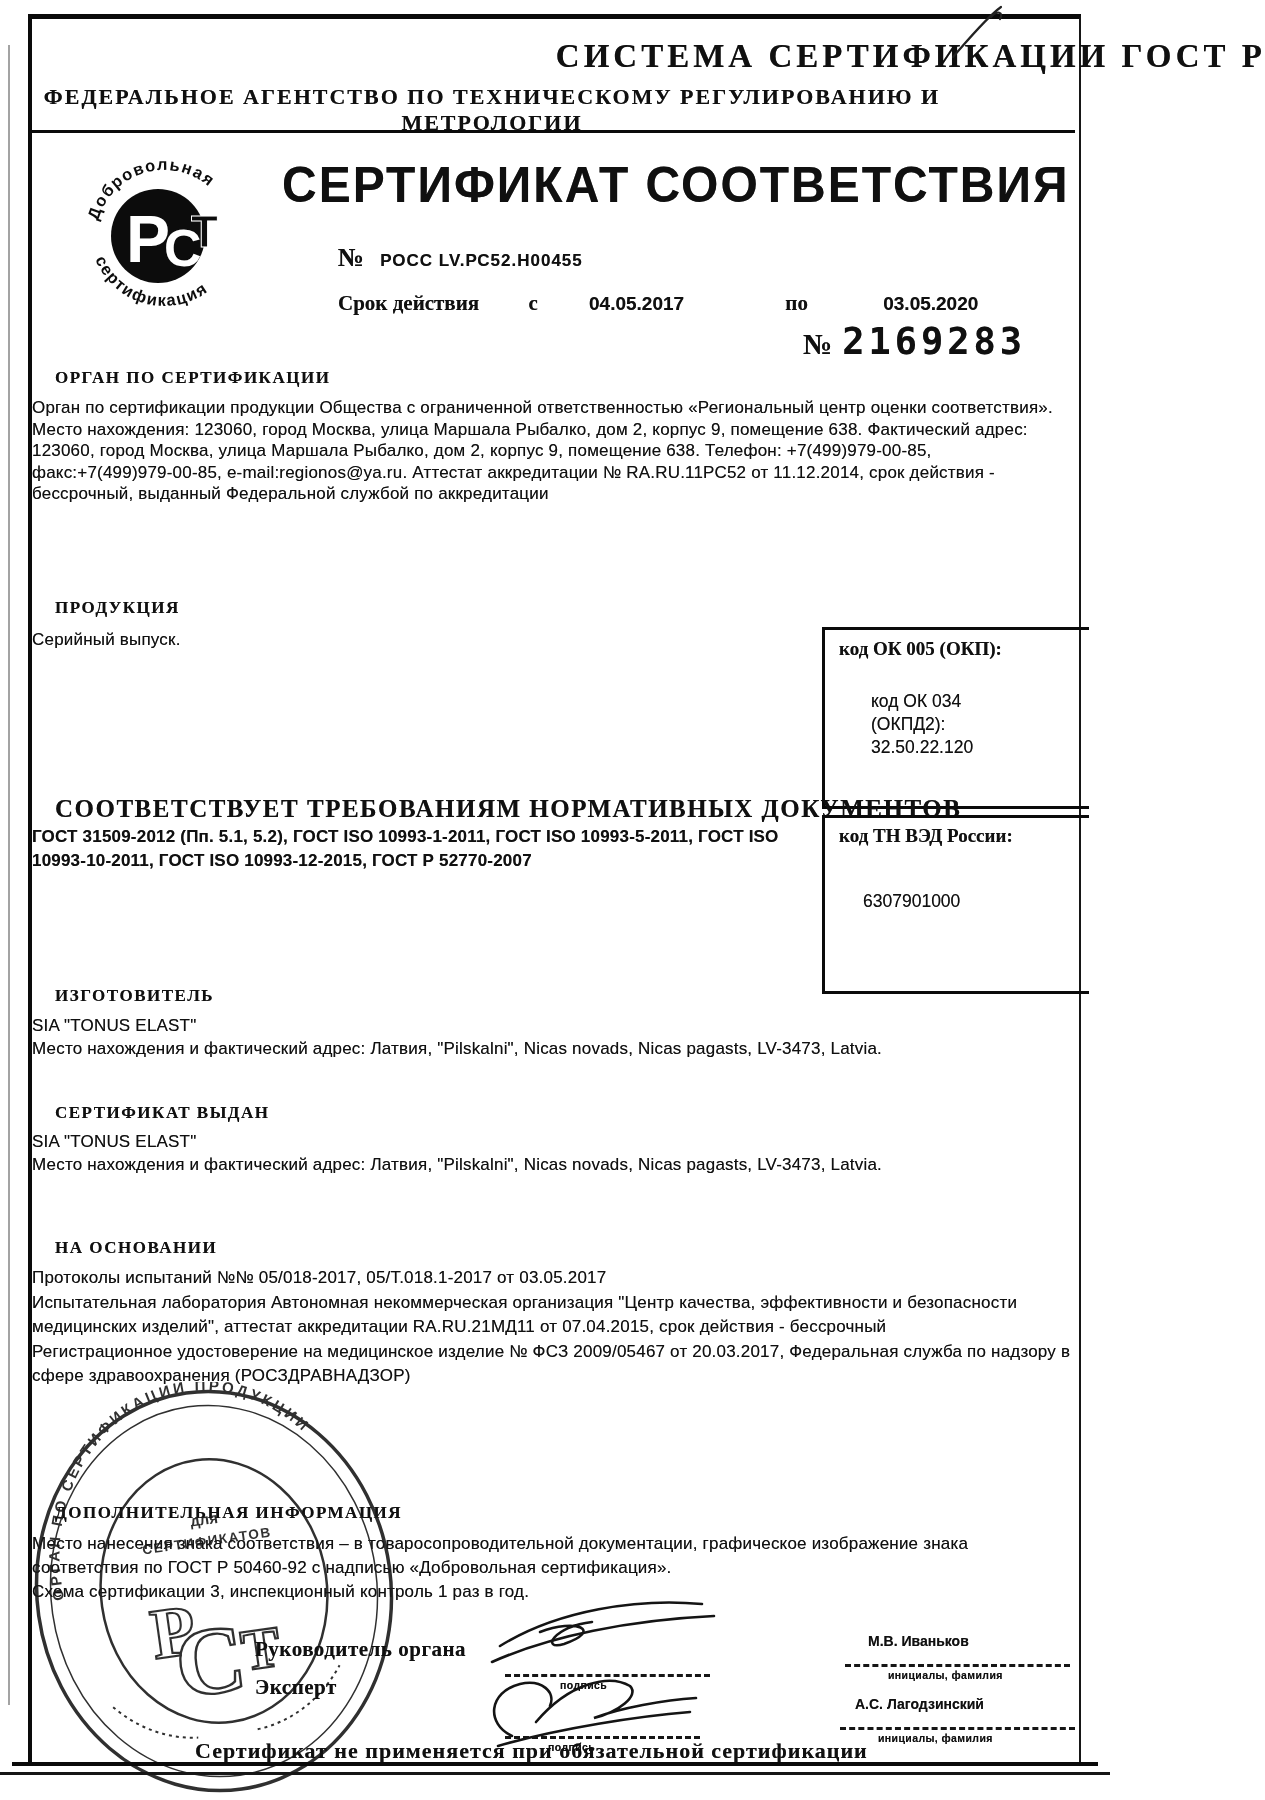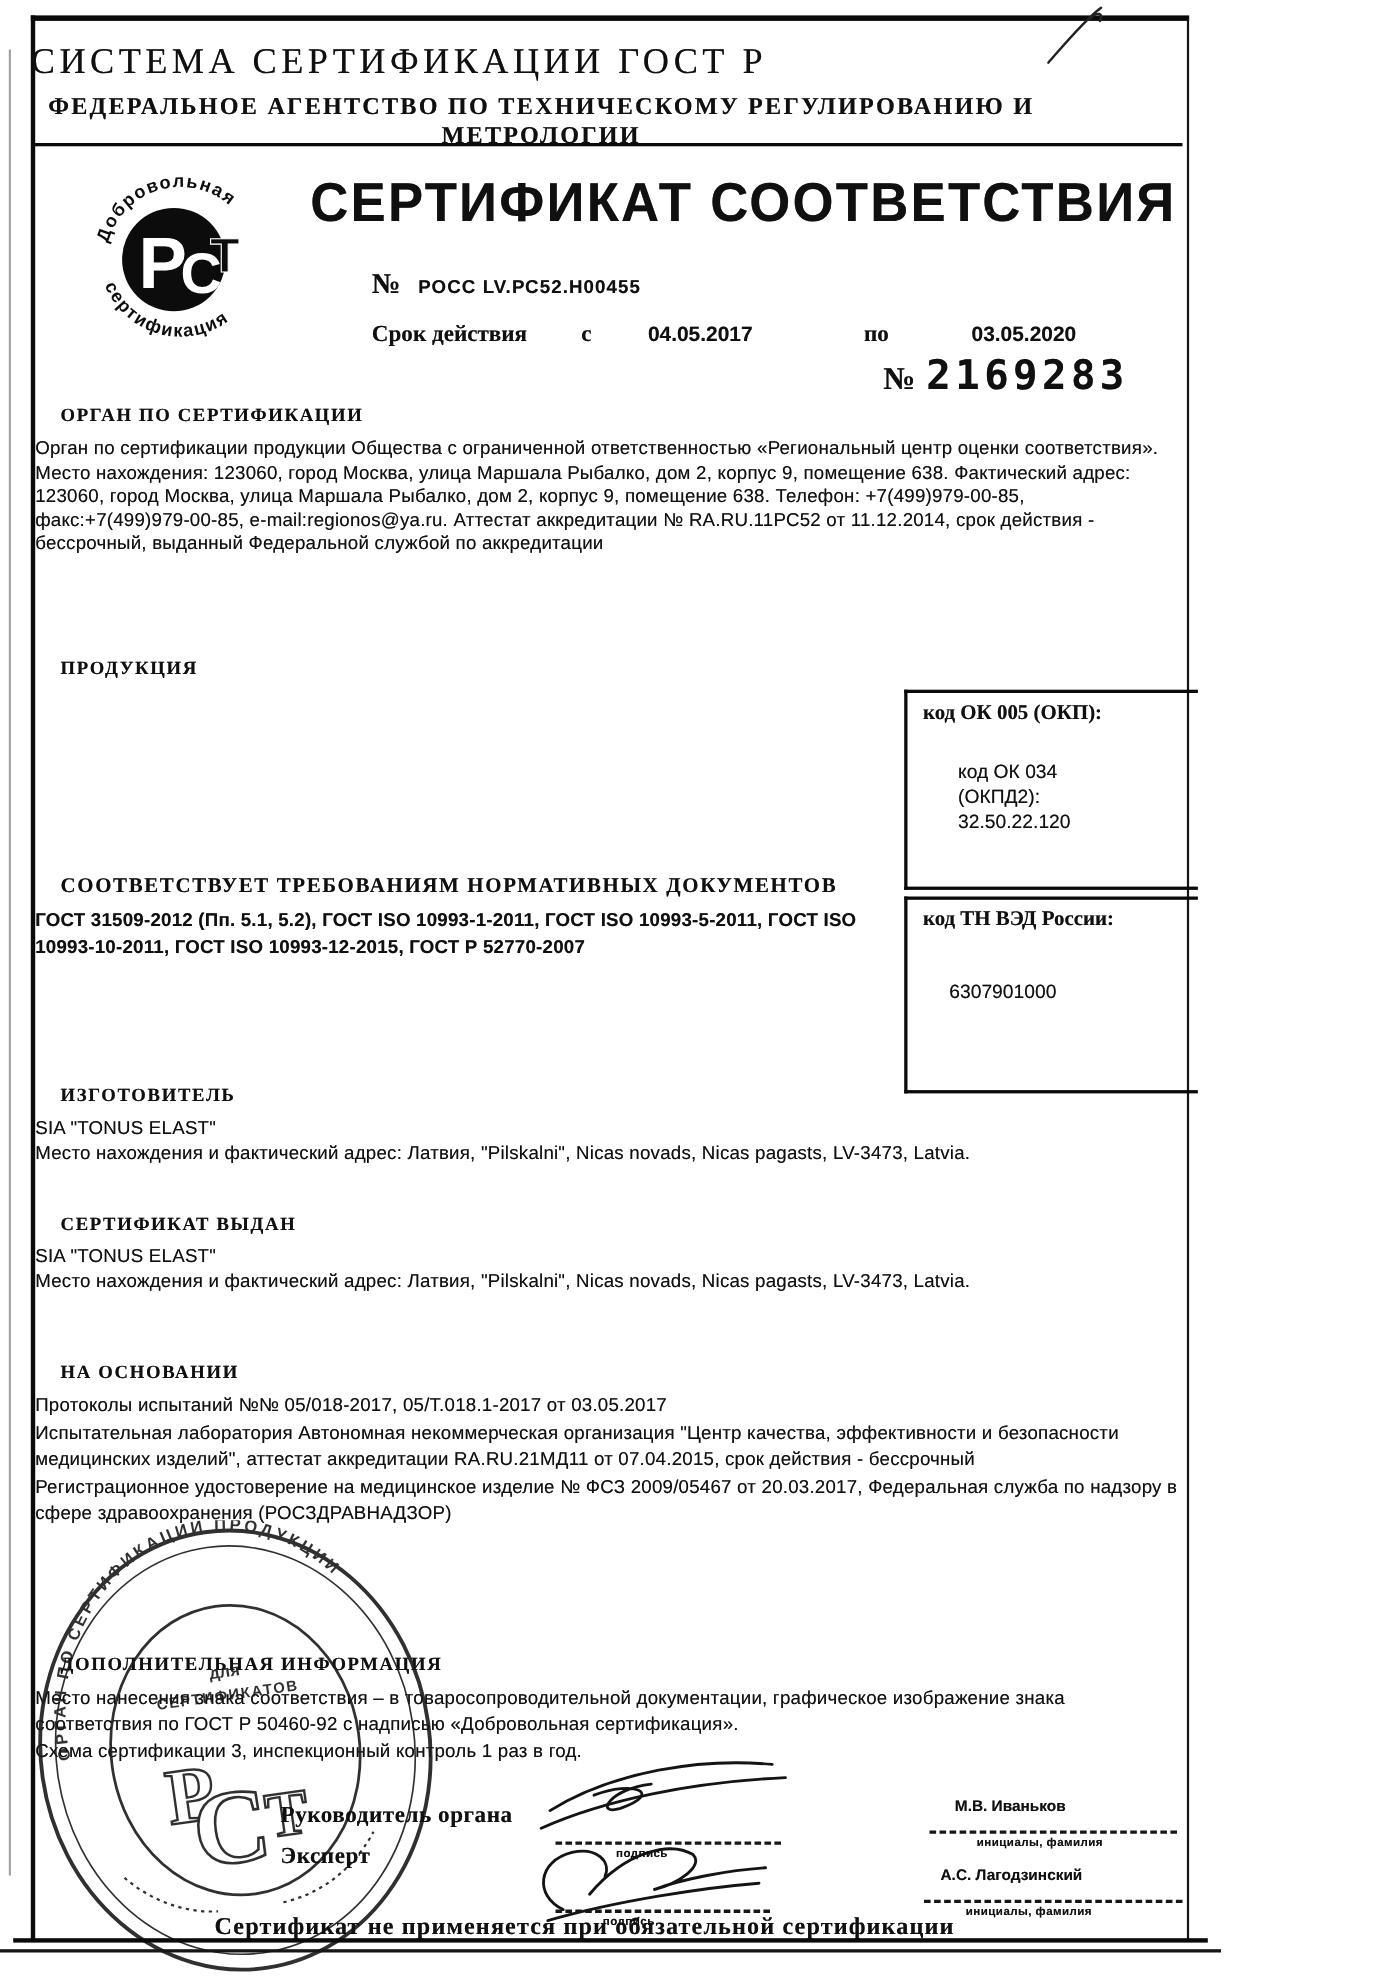--- a/index.html
+++ b/index.html
@@ -11,7 +11,7 @@
   .mono{font-family:"DejaVu Sans Mono",monospace;}
   .frame{left:28px;top:14px;width:1047px;height:1746px;
          border-top:5px solid #0a0a0a;border-left:4px solid #0a0a0a;border-right:2px solid #161616;}
-  .hdr1{left:28px;top:38px;width:1238px;text-align:left;font-weight:400;font-size:33px;
+  .hdr1{left:28px;top:38px;width:1238px;text-align:right;font-weight:700;font-size:33px;
         letter-spacing:4px;}
   .hdr2{left:28px;top:84px;width:928px;text-align:center;font-weight:700;font-size:22px;
         letter-spacing:2px;}

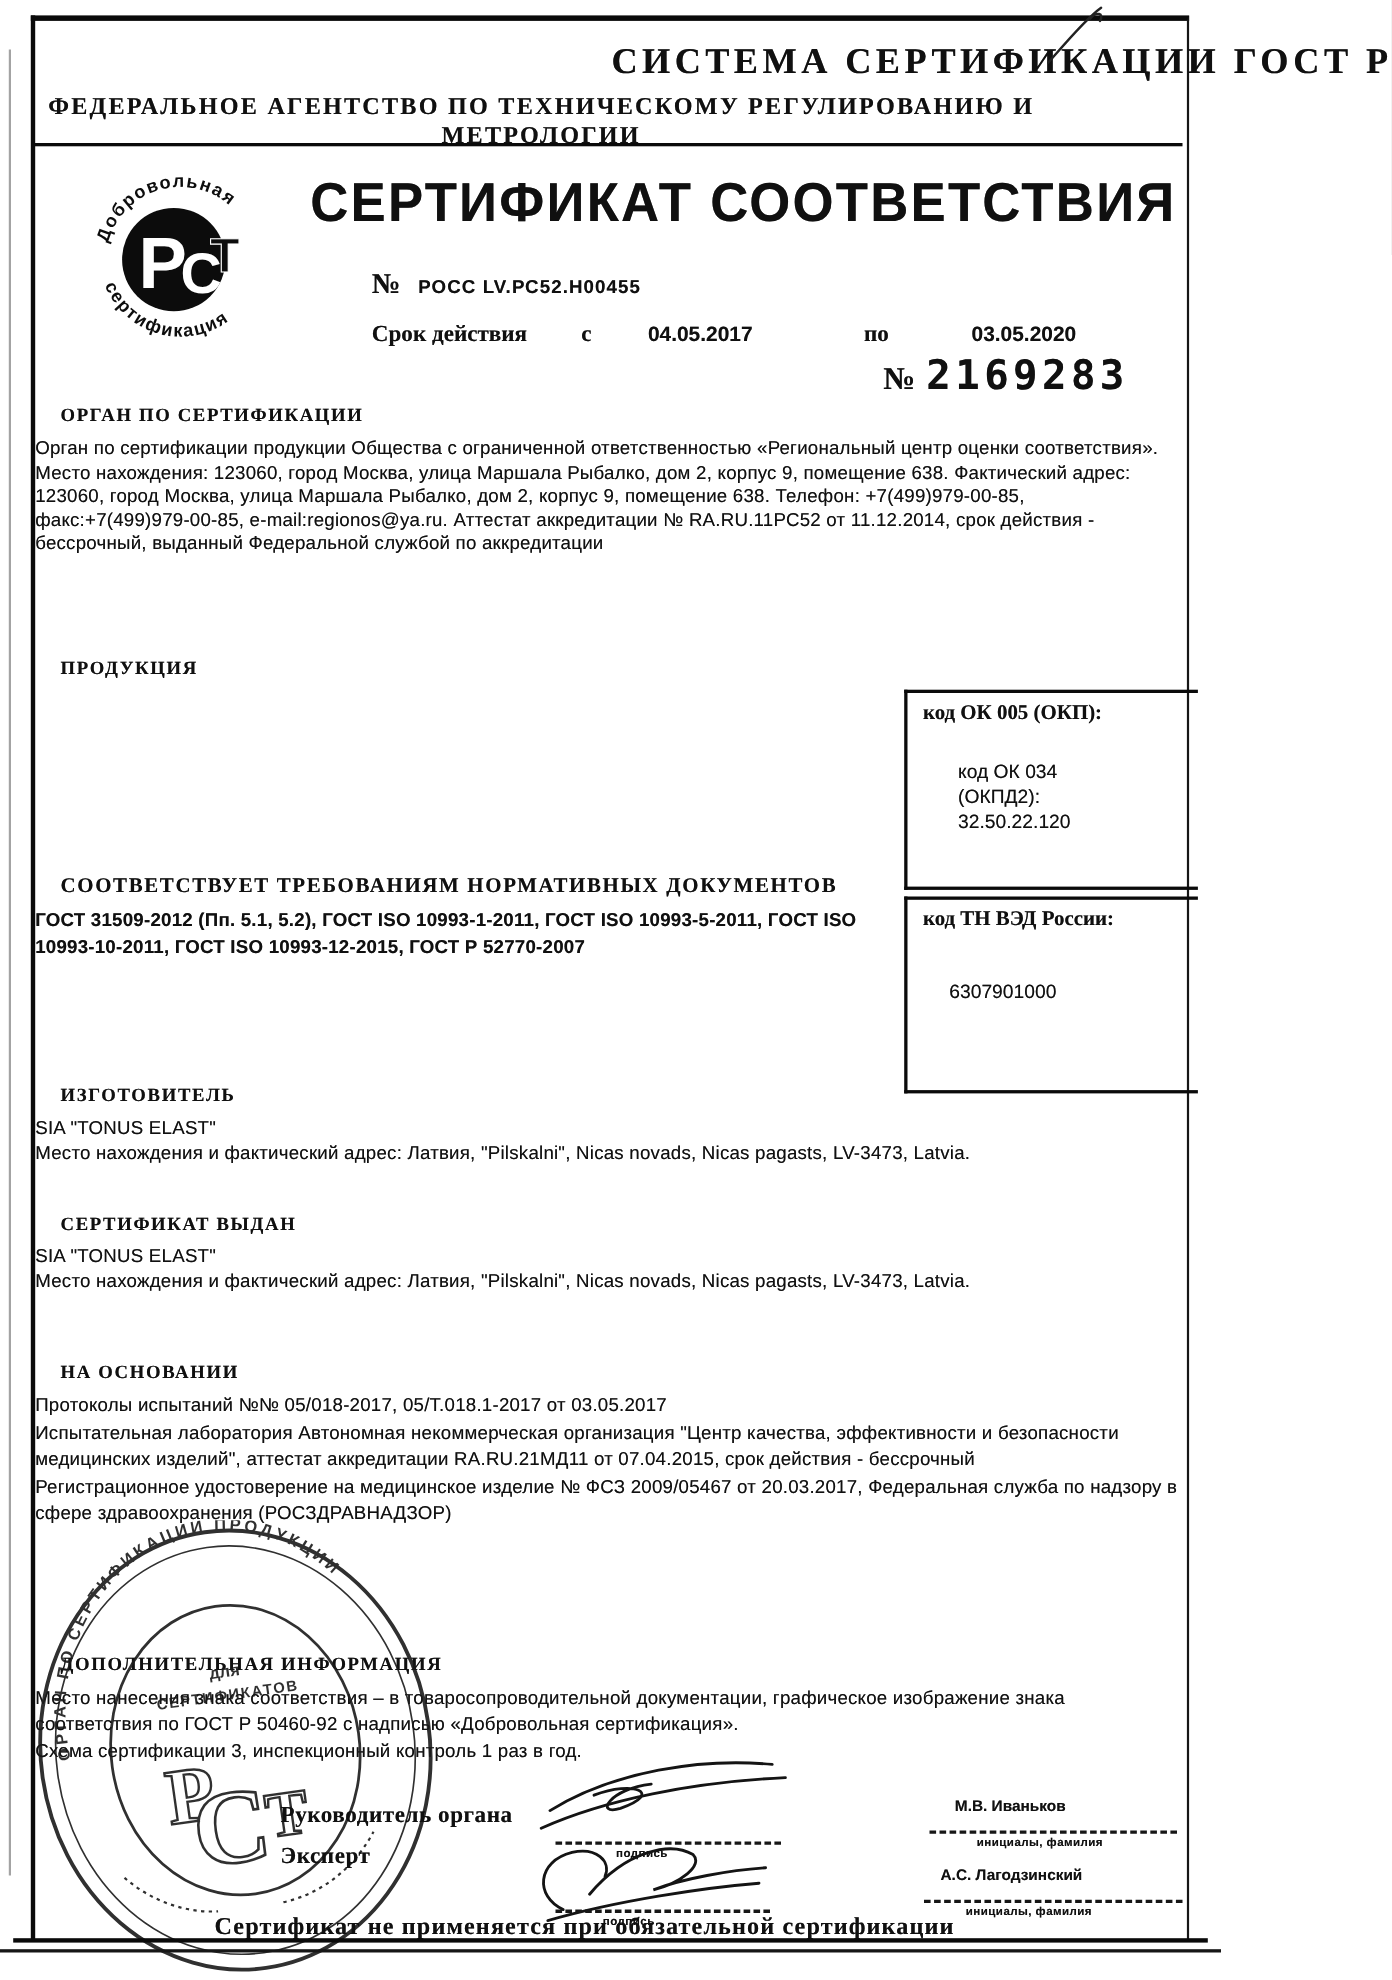--- a/index.html
+++ b/index.html
@@ -93,6 +93,7 @@
 
   <div class="abs sect serif ink" style="left:55px;top:598px;">ПРОДУКЦИЯ</div>
   <div class="abs body ink" style="left:32px;top:628px;width:758px;line-height:23px;">
+    <p>Серийный выпуск.</p>
   </div>
 
   <div class="abs codebox" style="left:822px;top:627px;width:250px;height:168px;padding:8px 0 0 14px;">

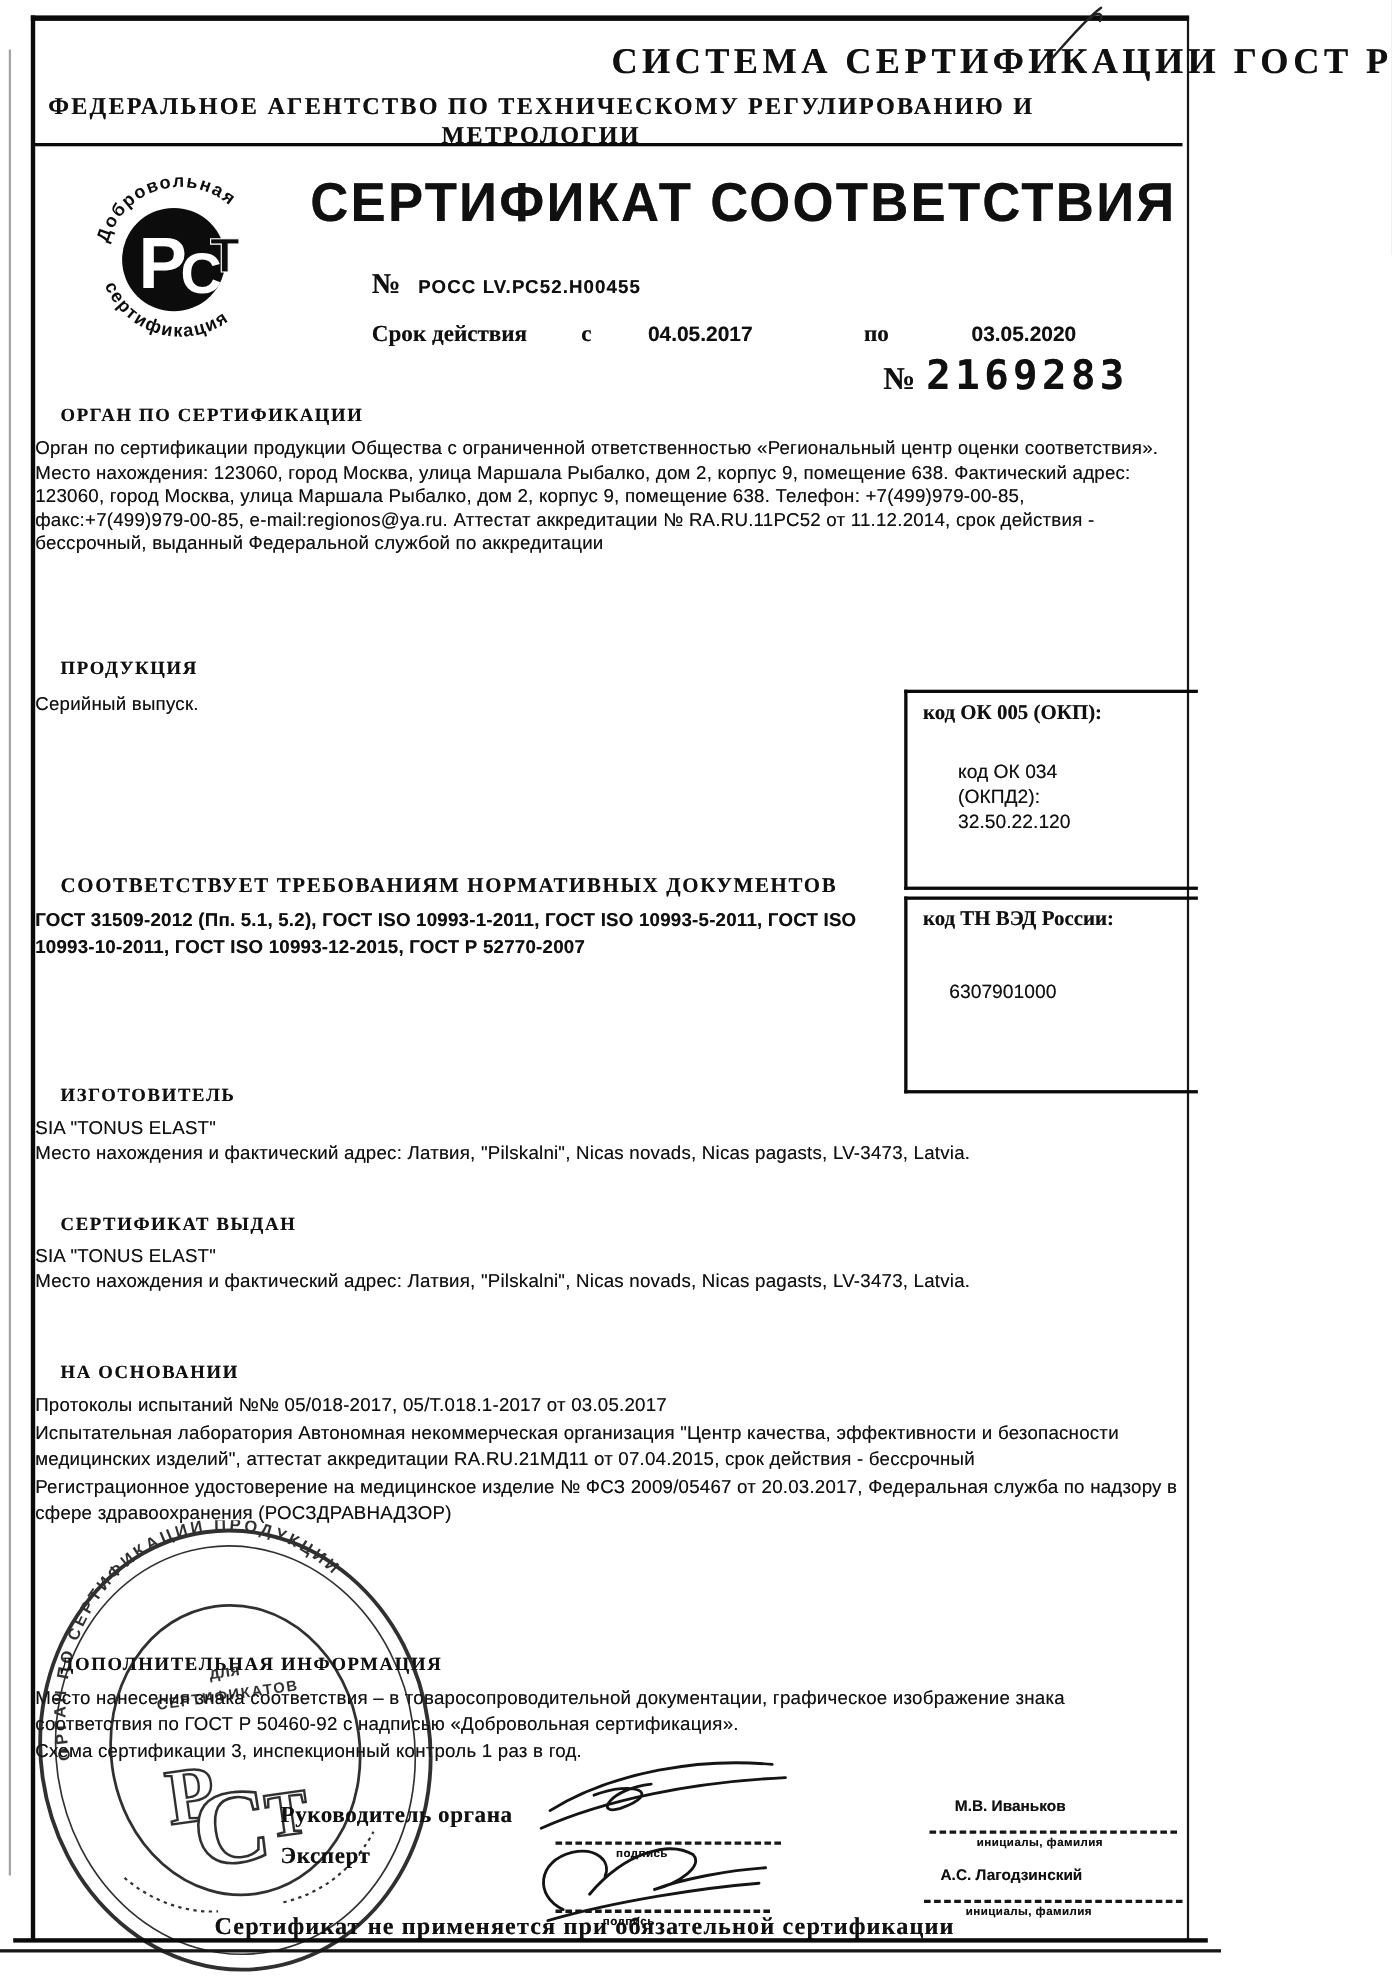--- a/index.html
+++ b/index.html
@@ -105,7 +105,7 @@
     </div>
   </div>
 
-  <div class="abs sect serif ink" style="left:55px;top:795px;font-size:19px;">СООТВЕТСТВУЕТ ТРЕБОВАНИЯМ НОРМАТИВНЫХ ДОКУМЕНТОВ</div>
+  <div class="abs sect serif ink" style="left:55px;top:795px;font-size:25px;">СООТВЕТСТВУЕТ ТРЕБОВАНИЯМ НОРМАТИВНЫХ ДОКУМЕНТОВ</div>
   <div class="abs body ink" style="left:32px;top:825px;width:800px;font-weight:700;line-height:23.5px;">ГОСТ 31509-2012 (Пп. 5.1, 5.2), ГОСТ ISO 10993-1-2011, ГОСТ ISO 10993-5-2011, ГОСТ ISO 10993-10-2011, ГОСТ ISO 10993-12-2015, ГОСТ Р 52770-2007</div>
 
   <div class="abs codebox" style="left:822px;top:815px;width:250px;height:166px;padding:7px 0 0 14px;">

